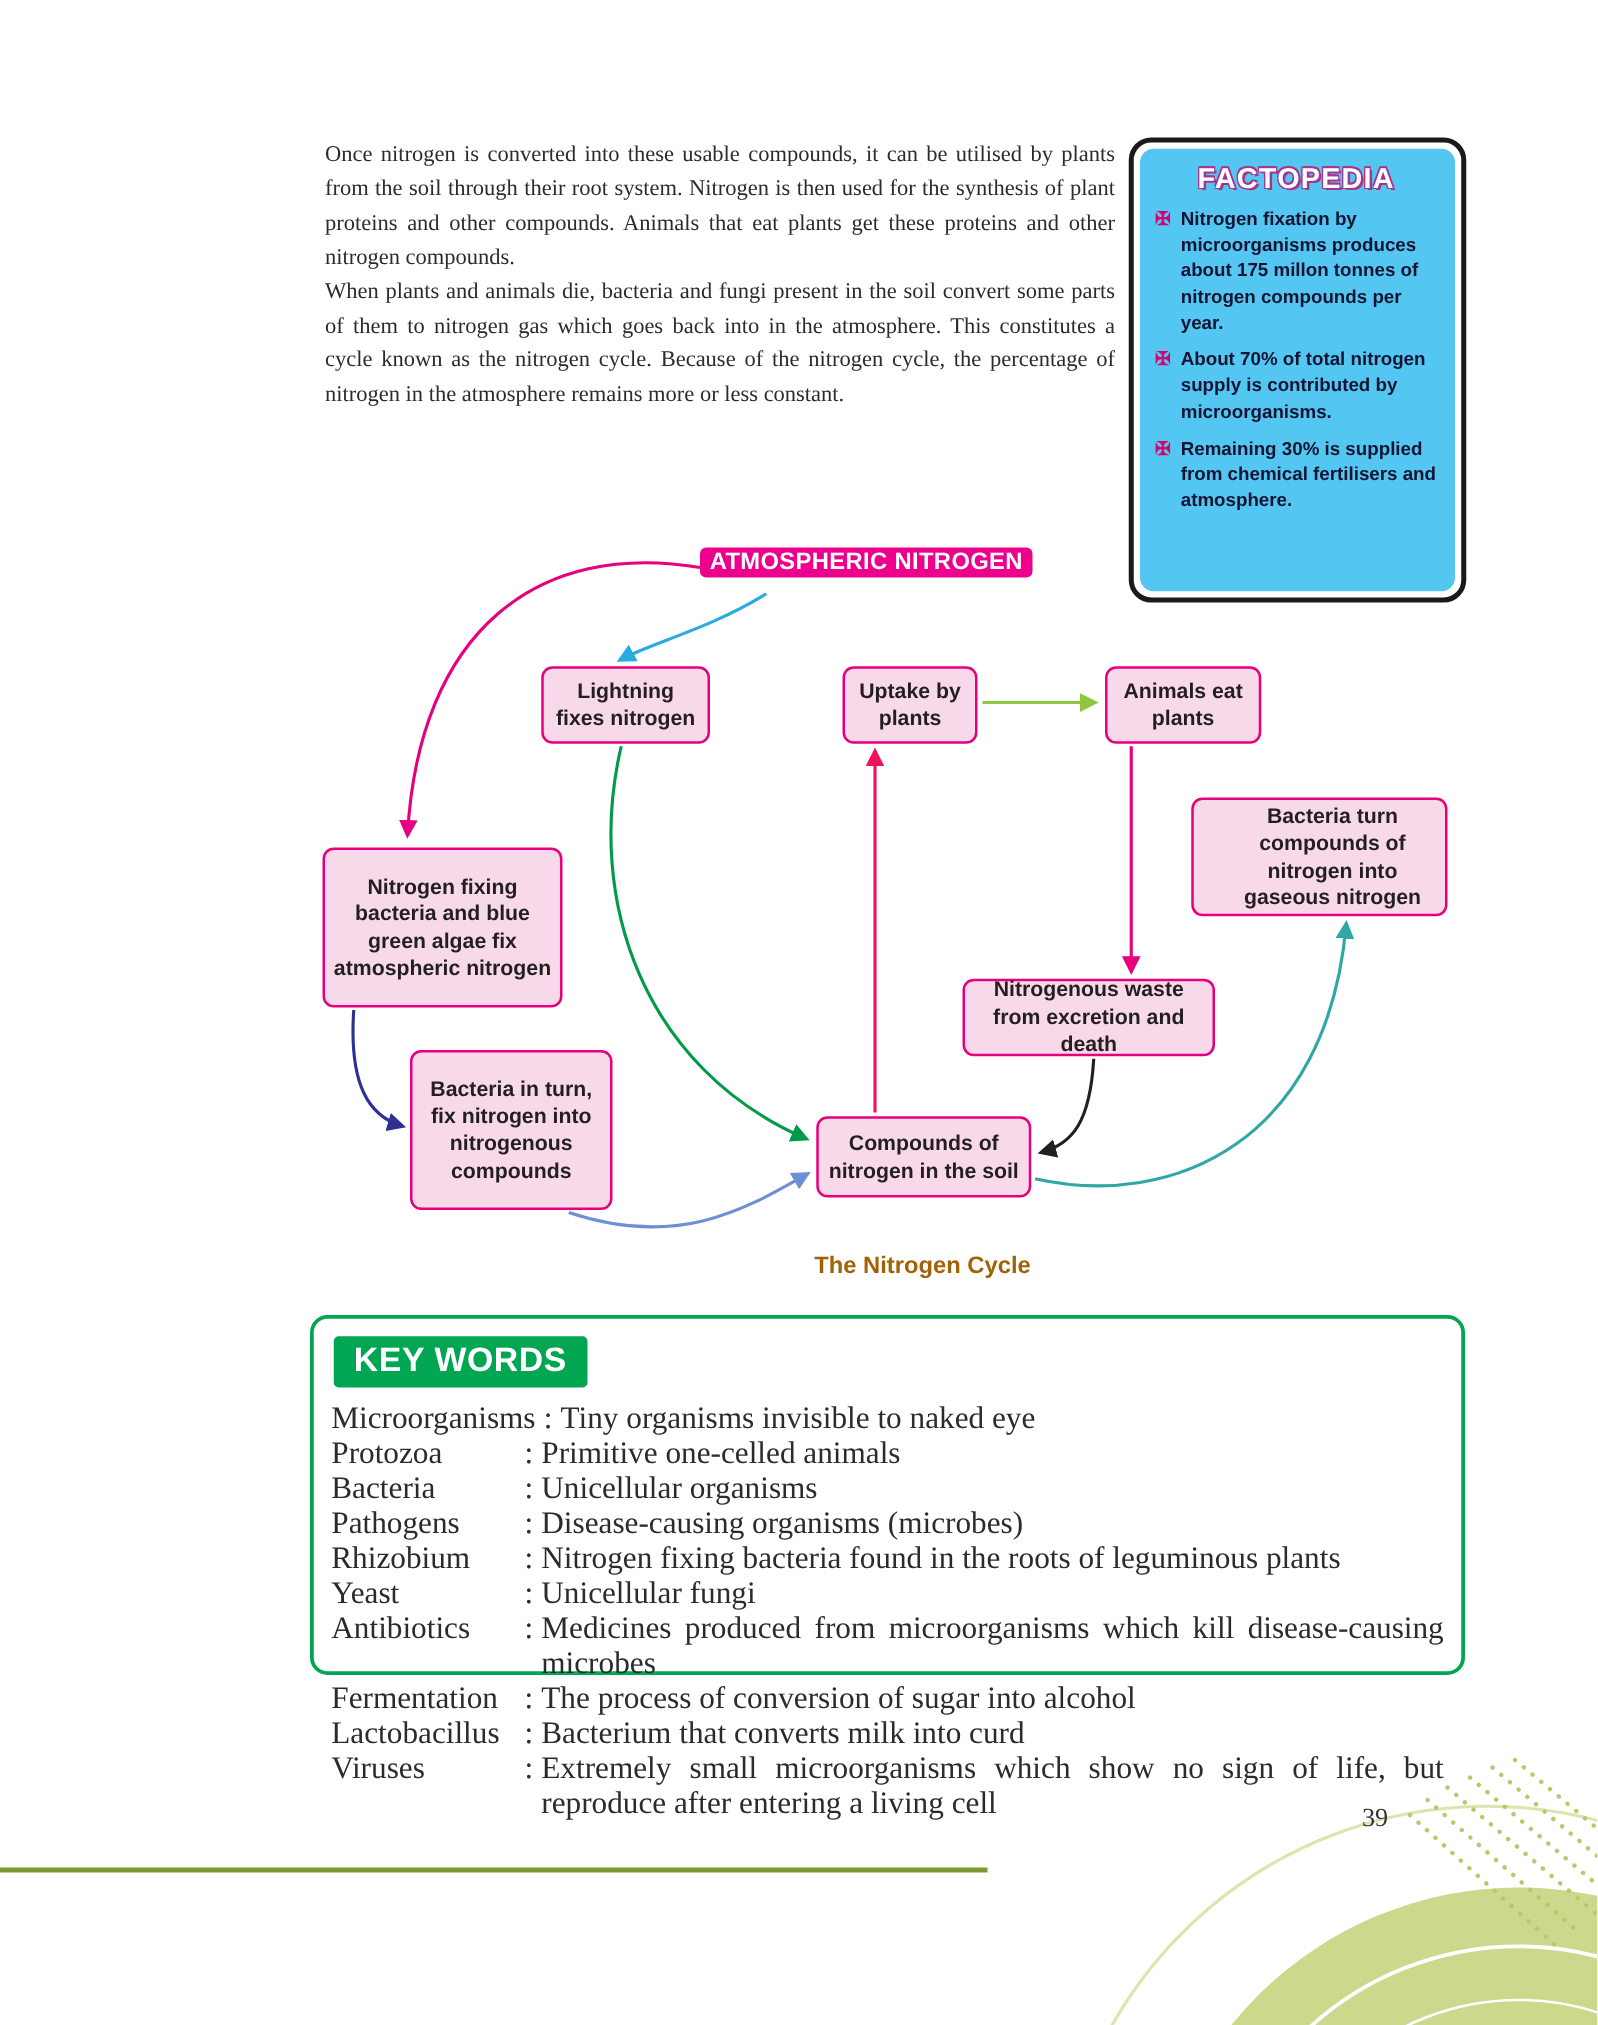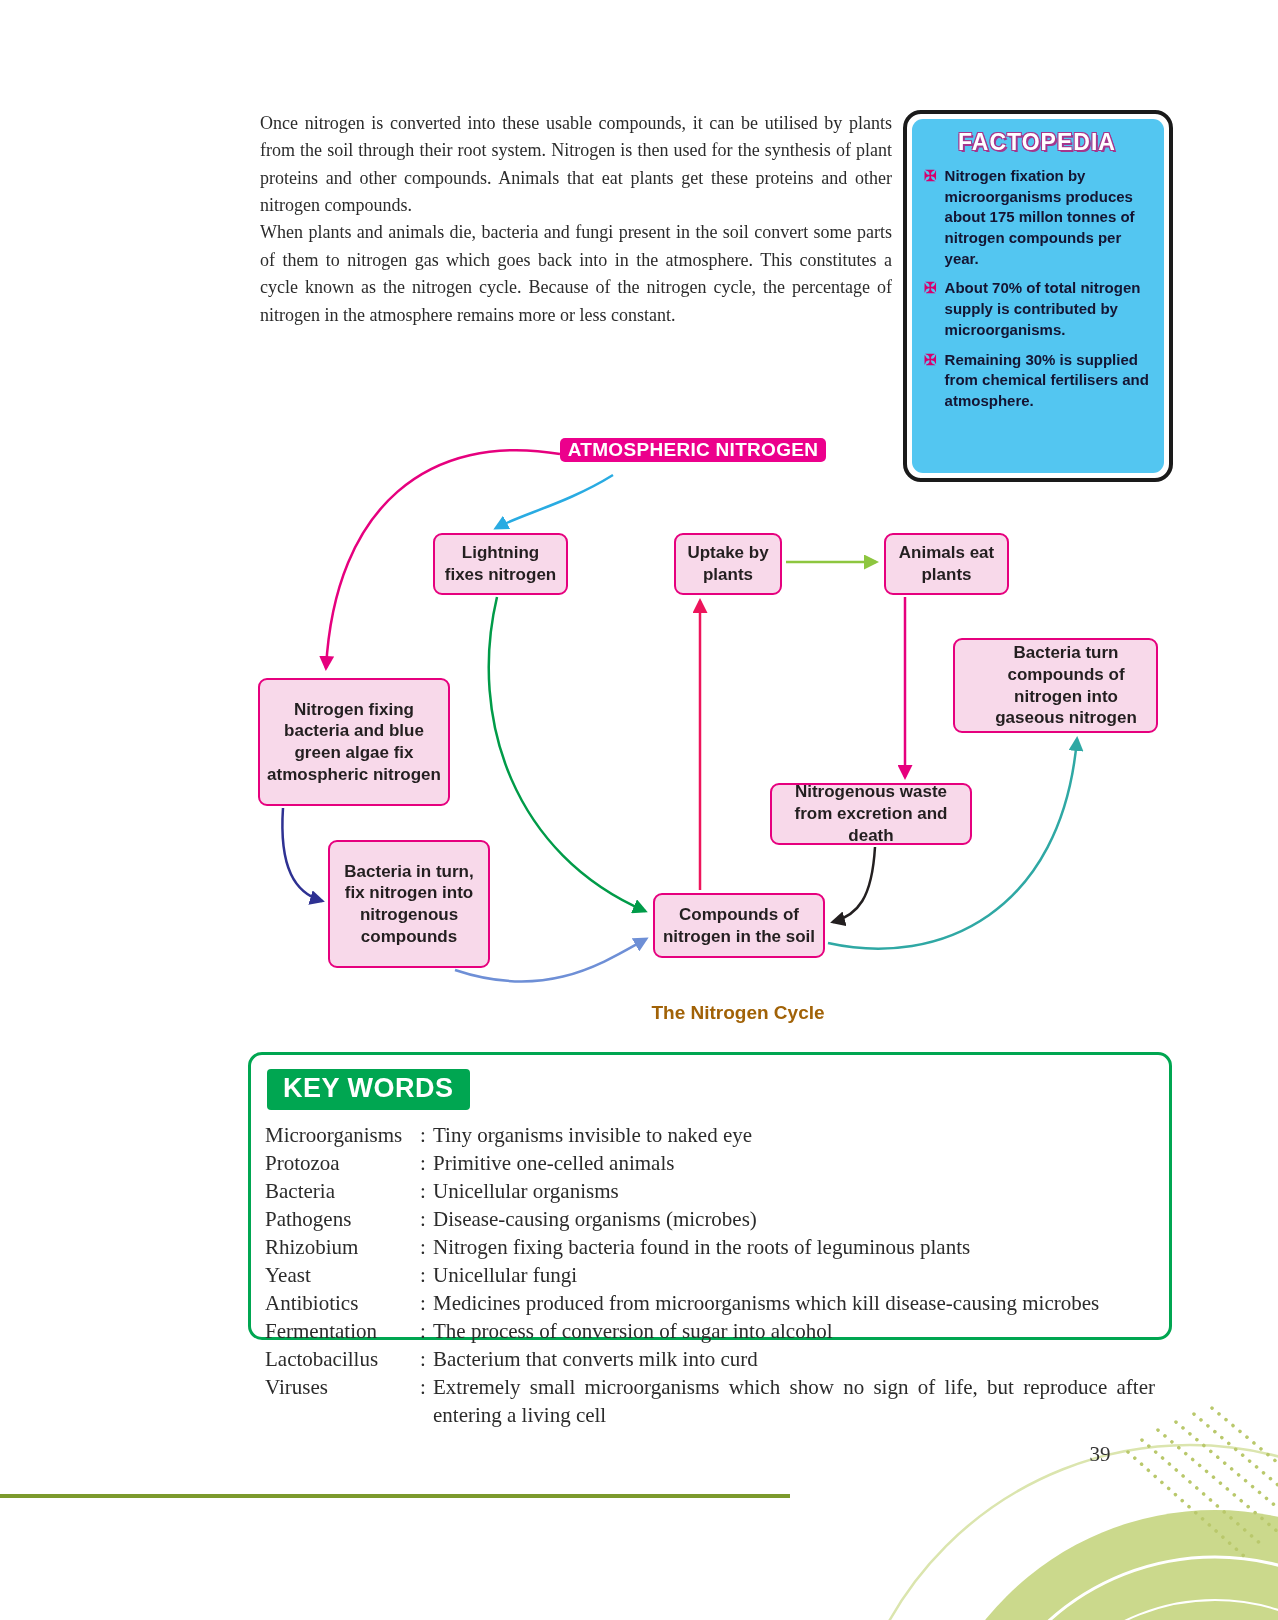--- a/index.html
+++ b/index.html
@@ -99,7 +99,7 @@
     padding:4px 16px 6px 16px; border-radius:4px;
   }
   .kw-list { position:absolute; left:14px; top:66px; width:890px; }
-  .kw-row { display:flex; font-size:21px; line-height:28px; color:#2b2b2b; }
+  .kw-row { display:flex; font-size:25px; line-height:28px; color:#2b2b2b; }
   .kw-term  { flex:0 0 148px; }
   .kw-colon { flex:0 0 20px; text-align:center; }
   .kw-def   { flex:1 1 auto; text-align:justify; }

